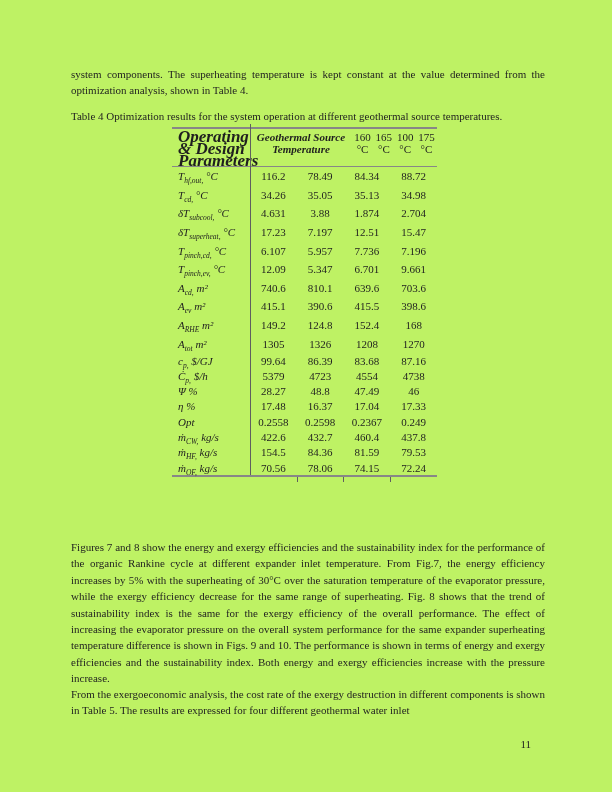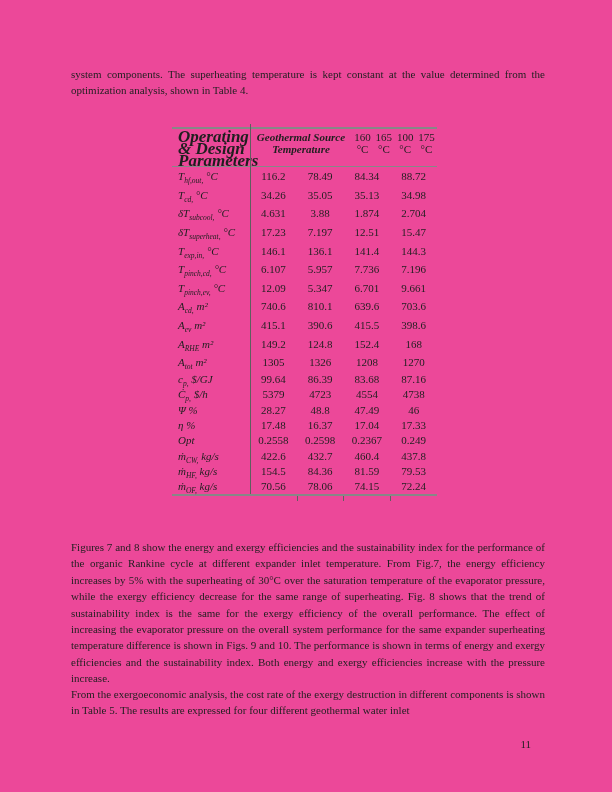--- a/index.html
+++ b/index.html
@@ -7,7 +7,7 @@
     position:relative;
     width:612px; height:792px;
     margin:0 auto;
-    background:#ec4899;
+    background:#bef264;
     font-family:"Liberation Serif","DejaVu Serif",serif;
     color:#1f1f1f;
     overflow:hidden;

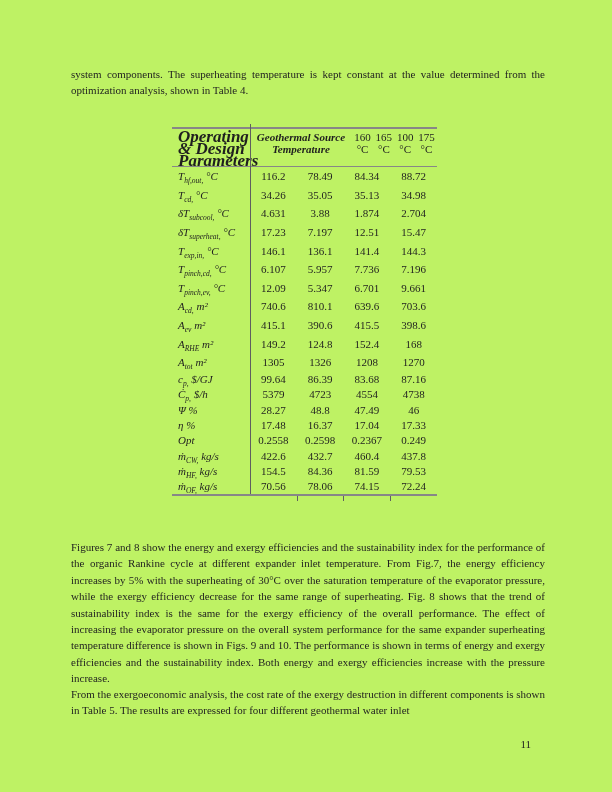--- a/index.html
+++ b/index.html
@@ -83,6 +83,7 @@
 
   <div class="para" style="top:66px;">system components. The superheating temperature is kept constant at the value determined from the optimization analysis, shown in Table 4.</div>
 
+  <div class="caption" style="top:108px;">Table 4 Optimization results for the system operation at different geothermal source temperatures.</div>
 
   <div class="tbl">
     <div class="vline"></div>

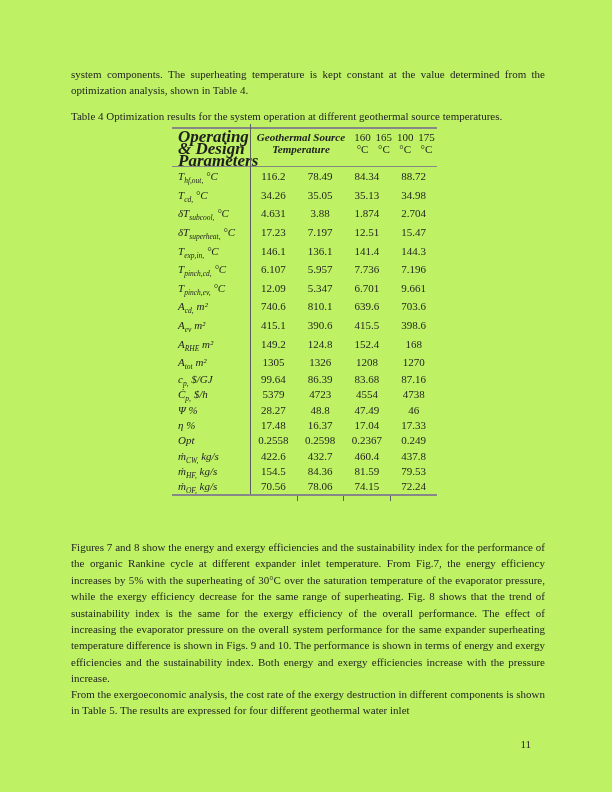--- a/index.html
+++ b/index.html
@@ -131,13 +131,6 @@
           <div class="tval">15.47</div>
         </div>
         <div class="trow">
-          <div class="tlabel"><span>T</span><sub>exp,in,</sub><span> °C</span></div>
-          <div class="tval">146.1</div>
-          <div class="tval">136.1</div>
-          <div class="tval">141.4</div>
-          <div class="tval">144.3</div>
-        </div>
-        <div class="trow">
           <div class="tlabel"><span>T</span><sub>pinch,cd,</sub><span> °C</span></div>
           <div class="tval">6.107</div>
           <div class="tval">5.957</div>

